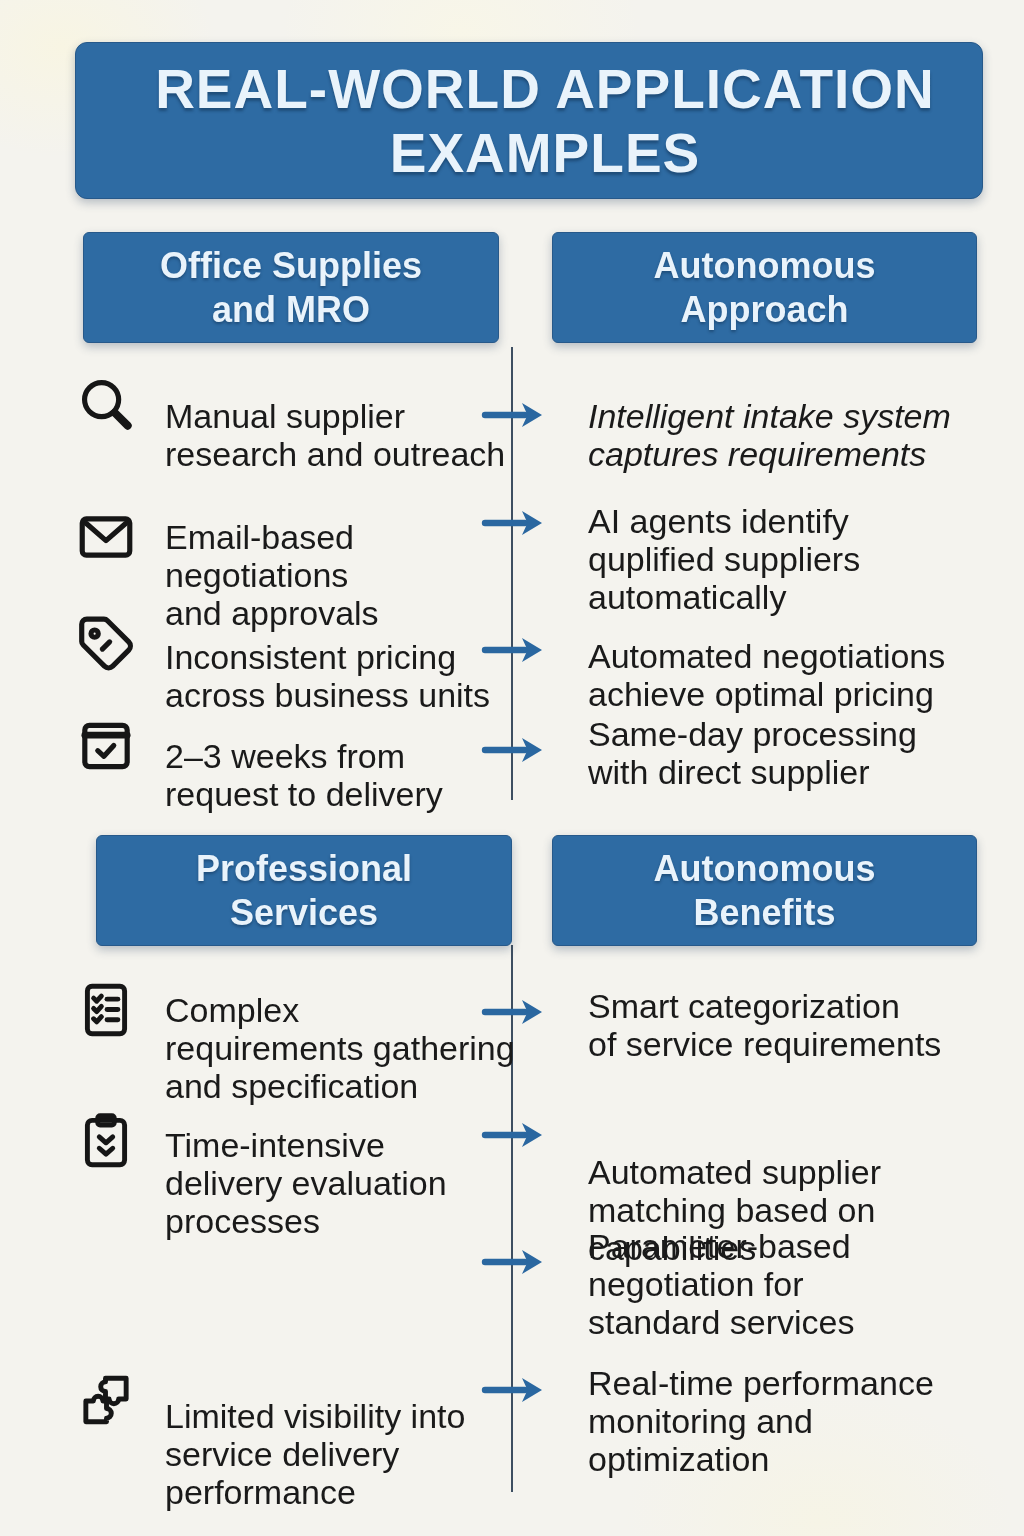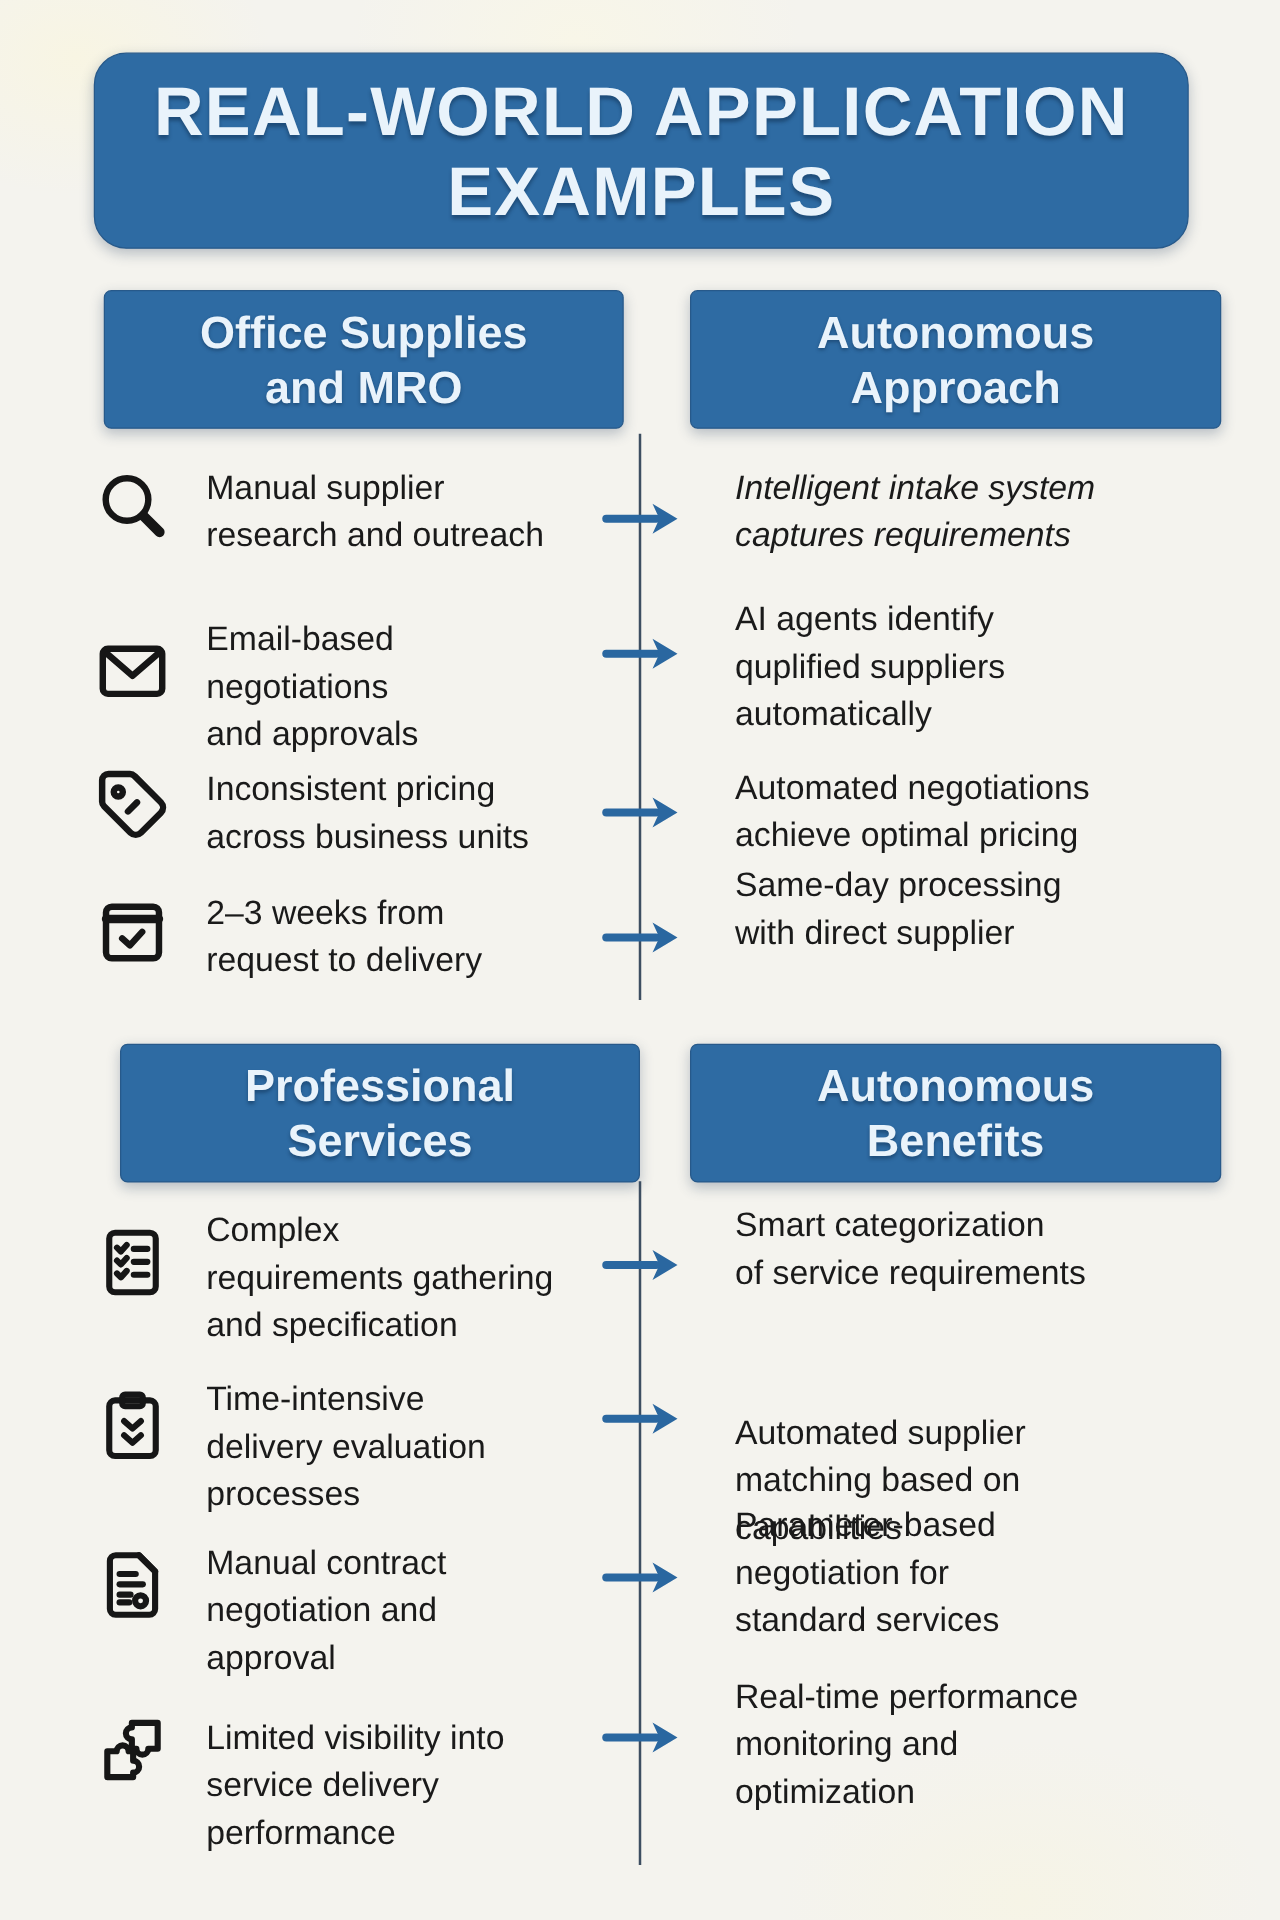--- a/index.html
+++ b/index.html
@@ -17,7 +17,7 @@
     box-shadow:0 4px 10px rgba(45,70,100,.30);
     display:flex;align-items:center;justify-content:center;text-align:center;
   }
-  .title-box{left:75px;top:42px;width:874px;height:155px;border-radius:26px;}
+  .title-box{left:75px;top:42px;width:874px;height:155px;border-radius:12px;padding-left:32px;}
   .title-text{
     color:#e9f3fb;font-size:55px;font-weight:bold;line-height:64px;letter-spacing:1px;
     white-space:pre-line;text-shadow:0 3px 3px rgba(12,40,70,.45);

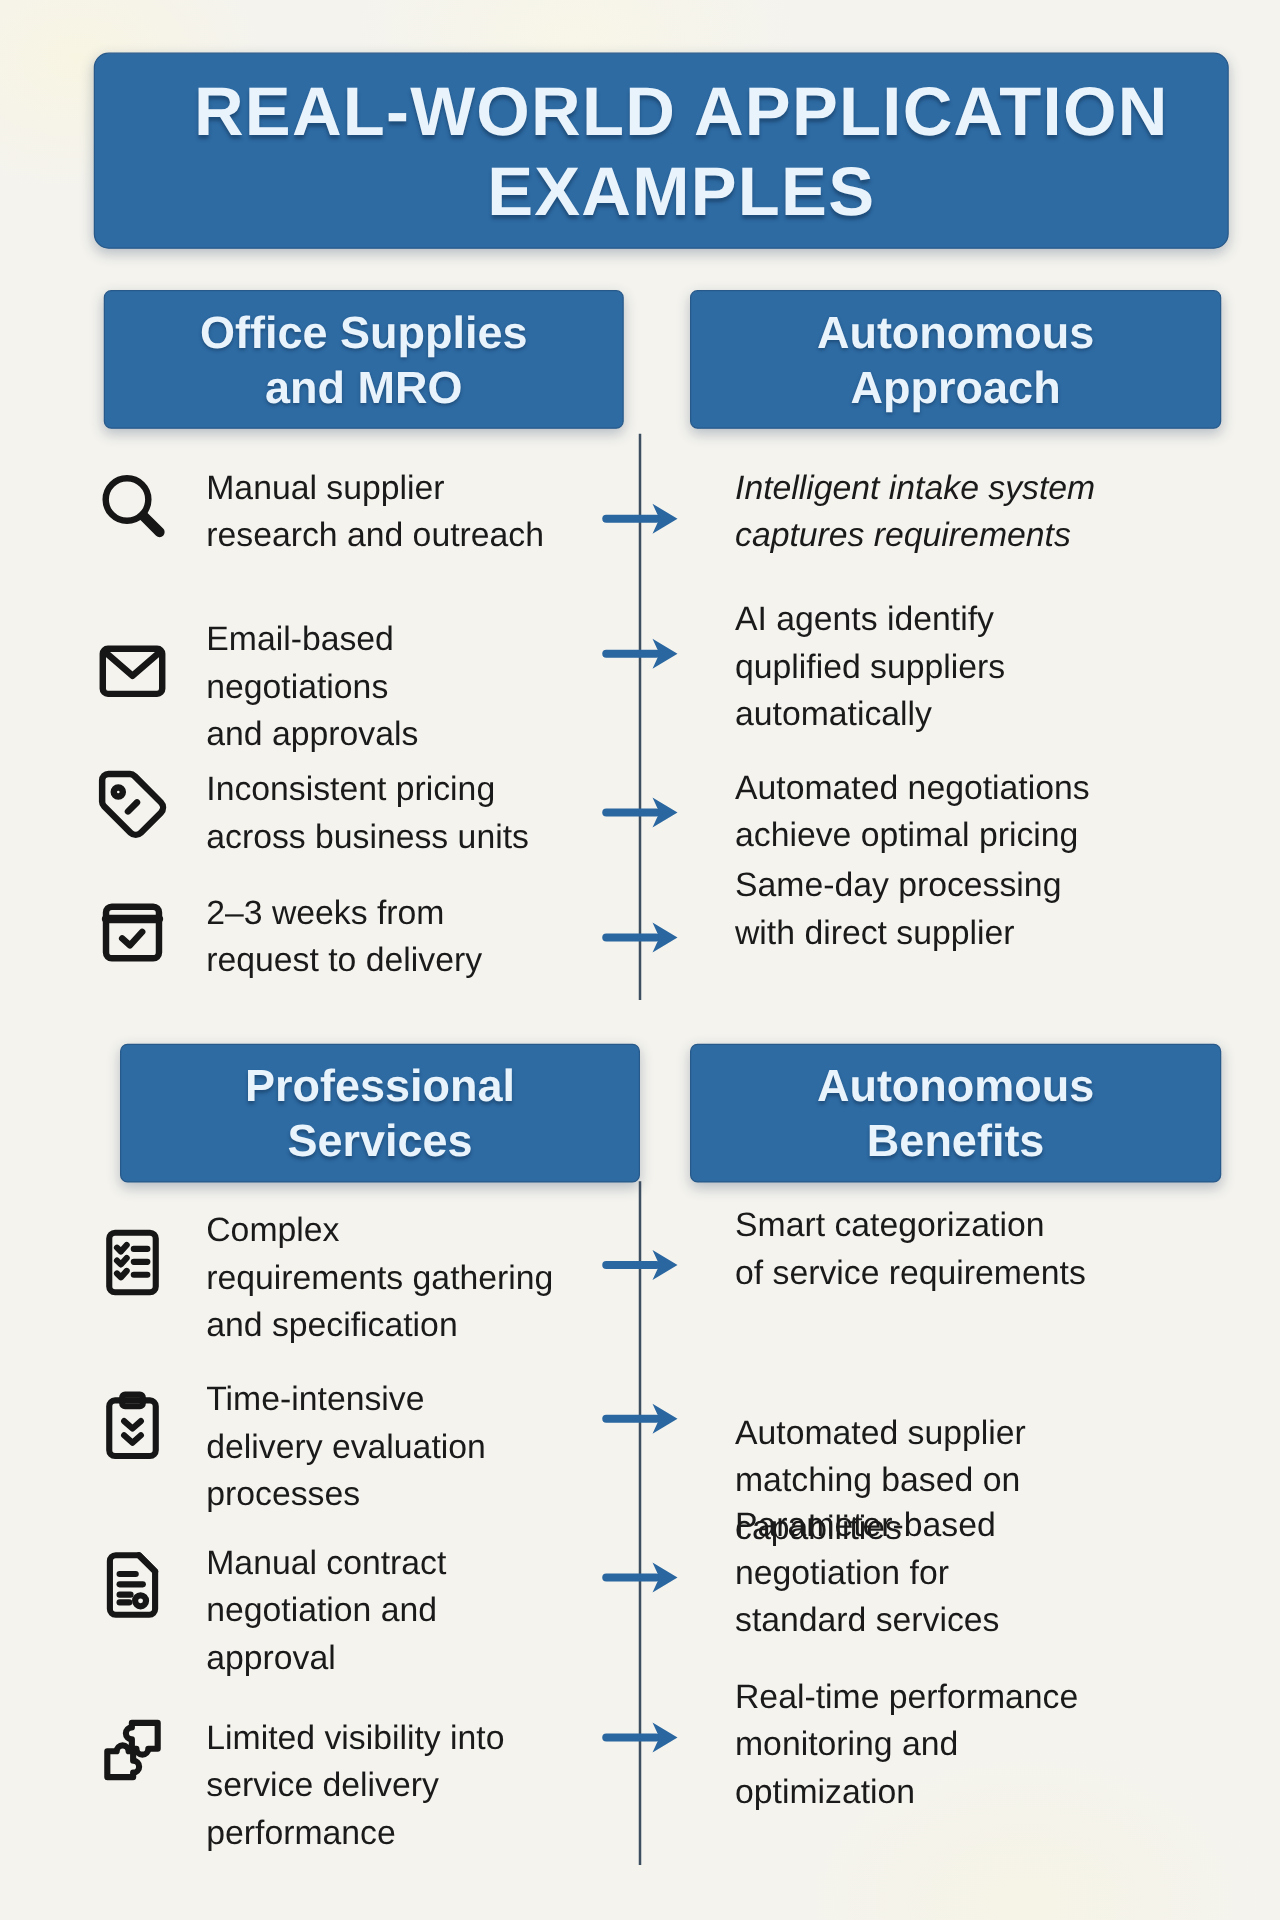--- a/index.html
+++ b/index.html
@@ -32,7 +32,7 @@
   .left-item{left:75px;width:440px;}
   .right-item{left:588px;width:412px;}
   .item-text{
-    color:#1a1a1a;font-size:27px;line-height:38px;white-space:pre-line;
+    color:#1a1a1a;font-size:34px;line-height:38px;white-space:pre-line;margin-top:26px;
   }
   .left-item .item-text{margin-left:90px;}
   .icon{position:absolute;left:0;width:62px;height:62px;display:block;}

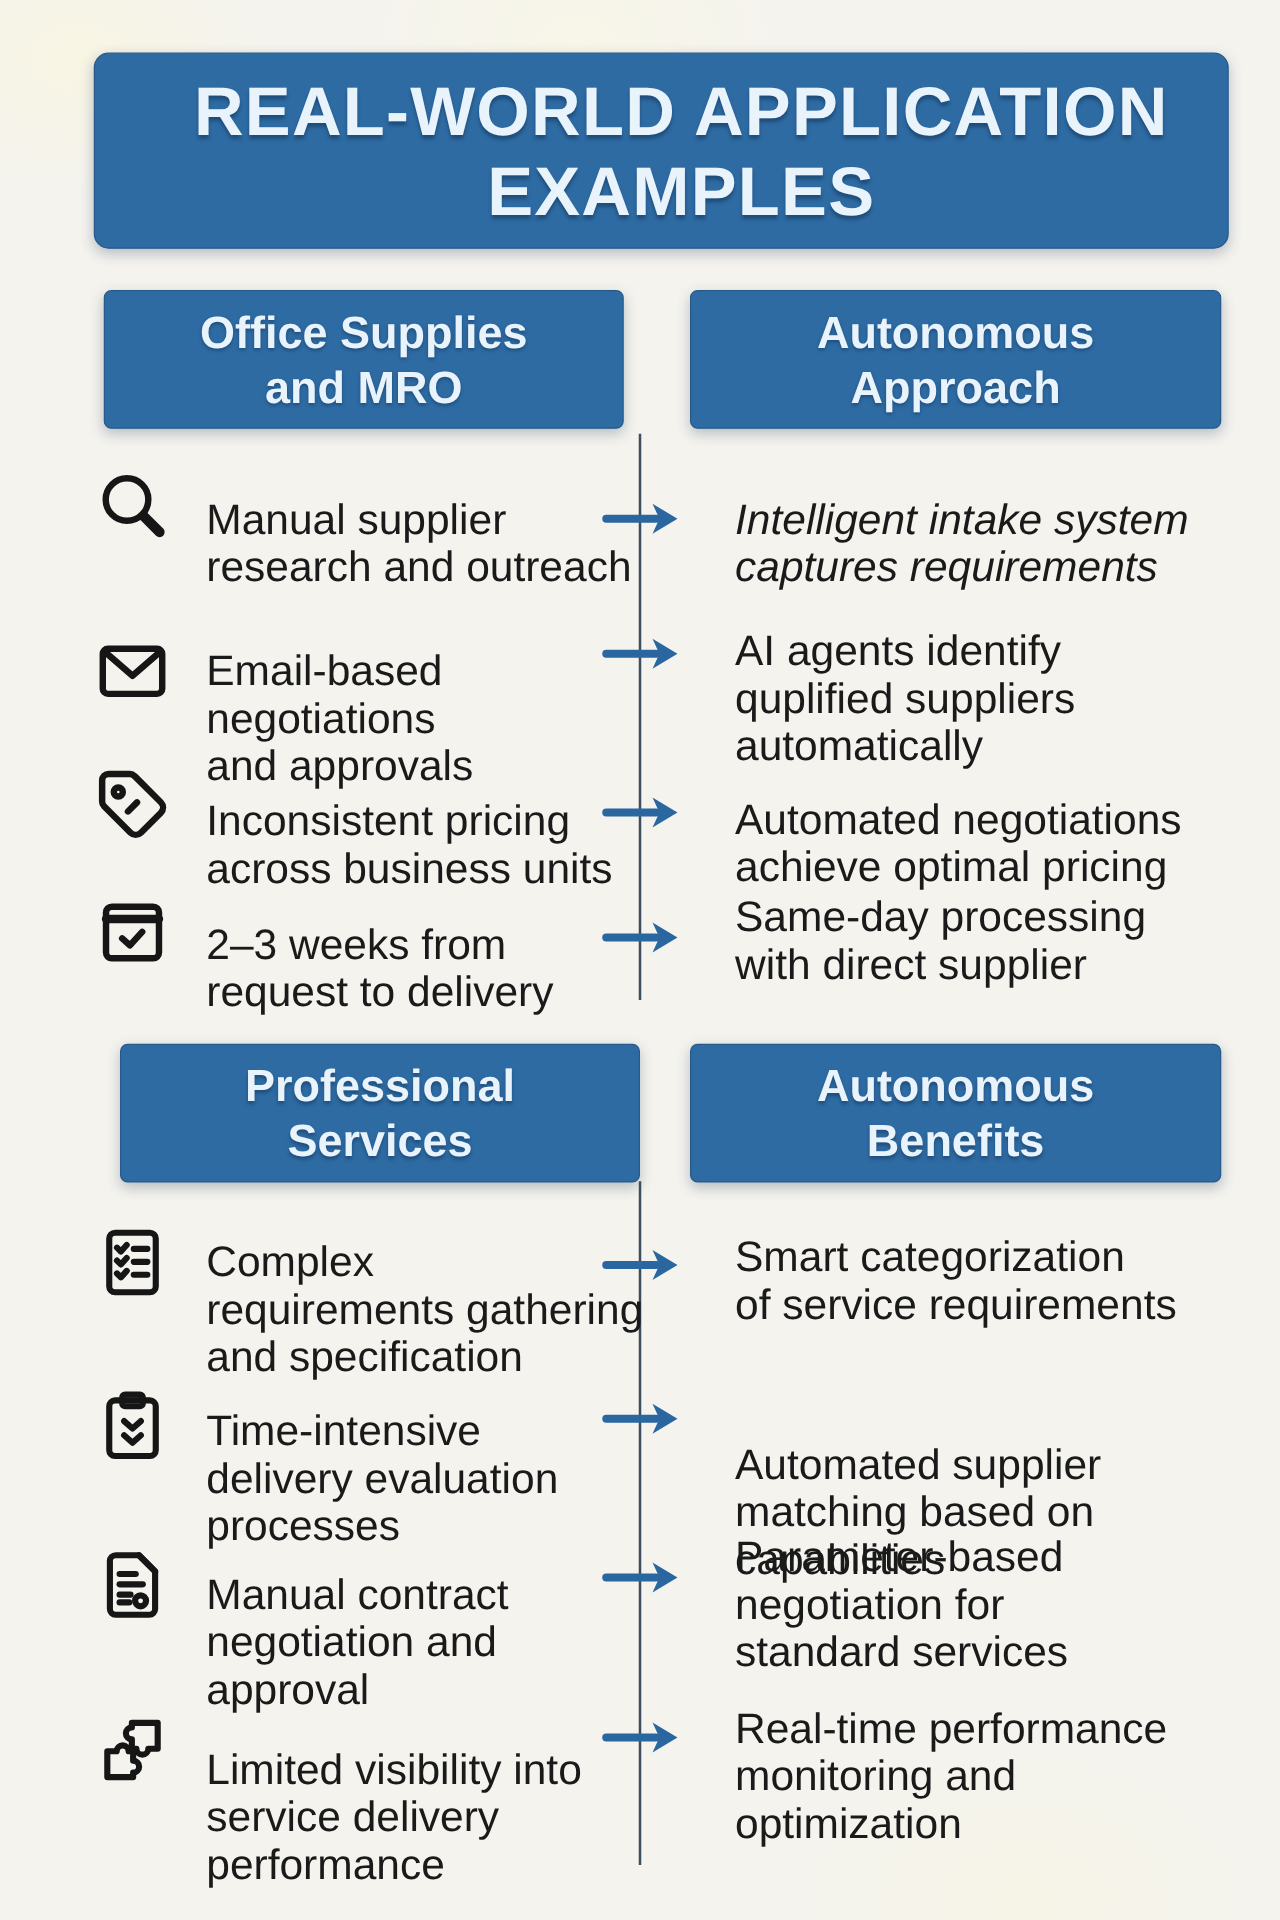--- a/index.html
+++ b/index.html
@@ -184,22 +184,6 @@
 processes</div>
   </div>
 
-  <div class="item left-item" style="top:1231px;">
-    <span class="icon" style="top:6px;">
-      <svg viewBox="0 0 24 24" fill="none" stroke="#161616" stroke-width="1.9" stroke-linecap="round" stroke-linejoin="round">
-        <path d="M14 2.8 H6.8 A1.8 1.8 0 0 0 5 4.6 v14.8 a1.8 1.8 0 0 0 1.8 1.8 h10.4 a1.8 1.8 0 0 0 1.8-1.8 V7.8 Z"></path>
-        <path d="M14 2.8 L19 7.8"></path>
-        <line x1="8" y1="8.6" x2="13" y2="8.6"></line>
-        <line x1="8" y1="11.8" x2="15.2" y2="11.8"></line>
-        <line x1="8" y1="15" x2="11.4" y2="15"></line>
-        <line x1="8" y1="17.4" x2="11" y2="17.4"></line>
-        <circle cx="14.5" cy="16.9" r="1.7"></circle>
-      </svg>
-    </span>
-    <div class="item-text">Manual contract
-negotiation and
-approval</div>
-  </div>
 
   <div class="item left-item" style="top:1371px;">
     <span class="icon" style="top:-2px;">

